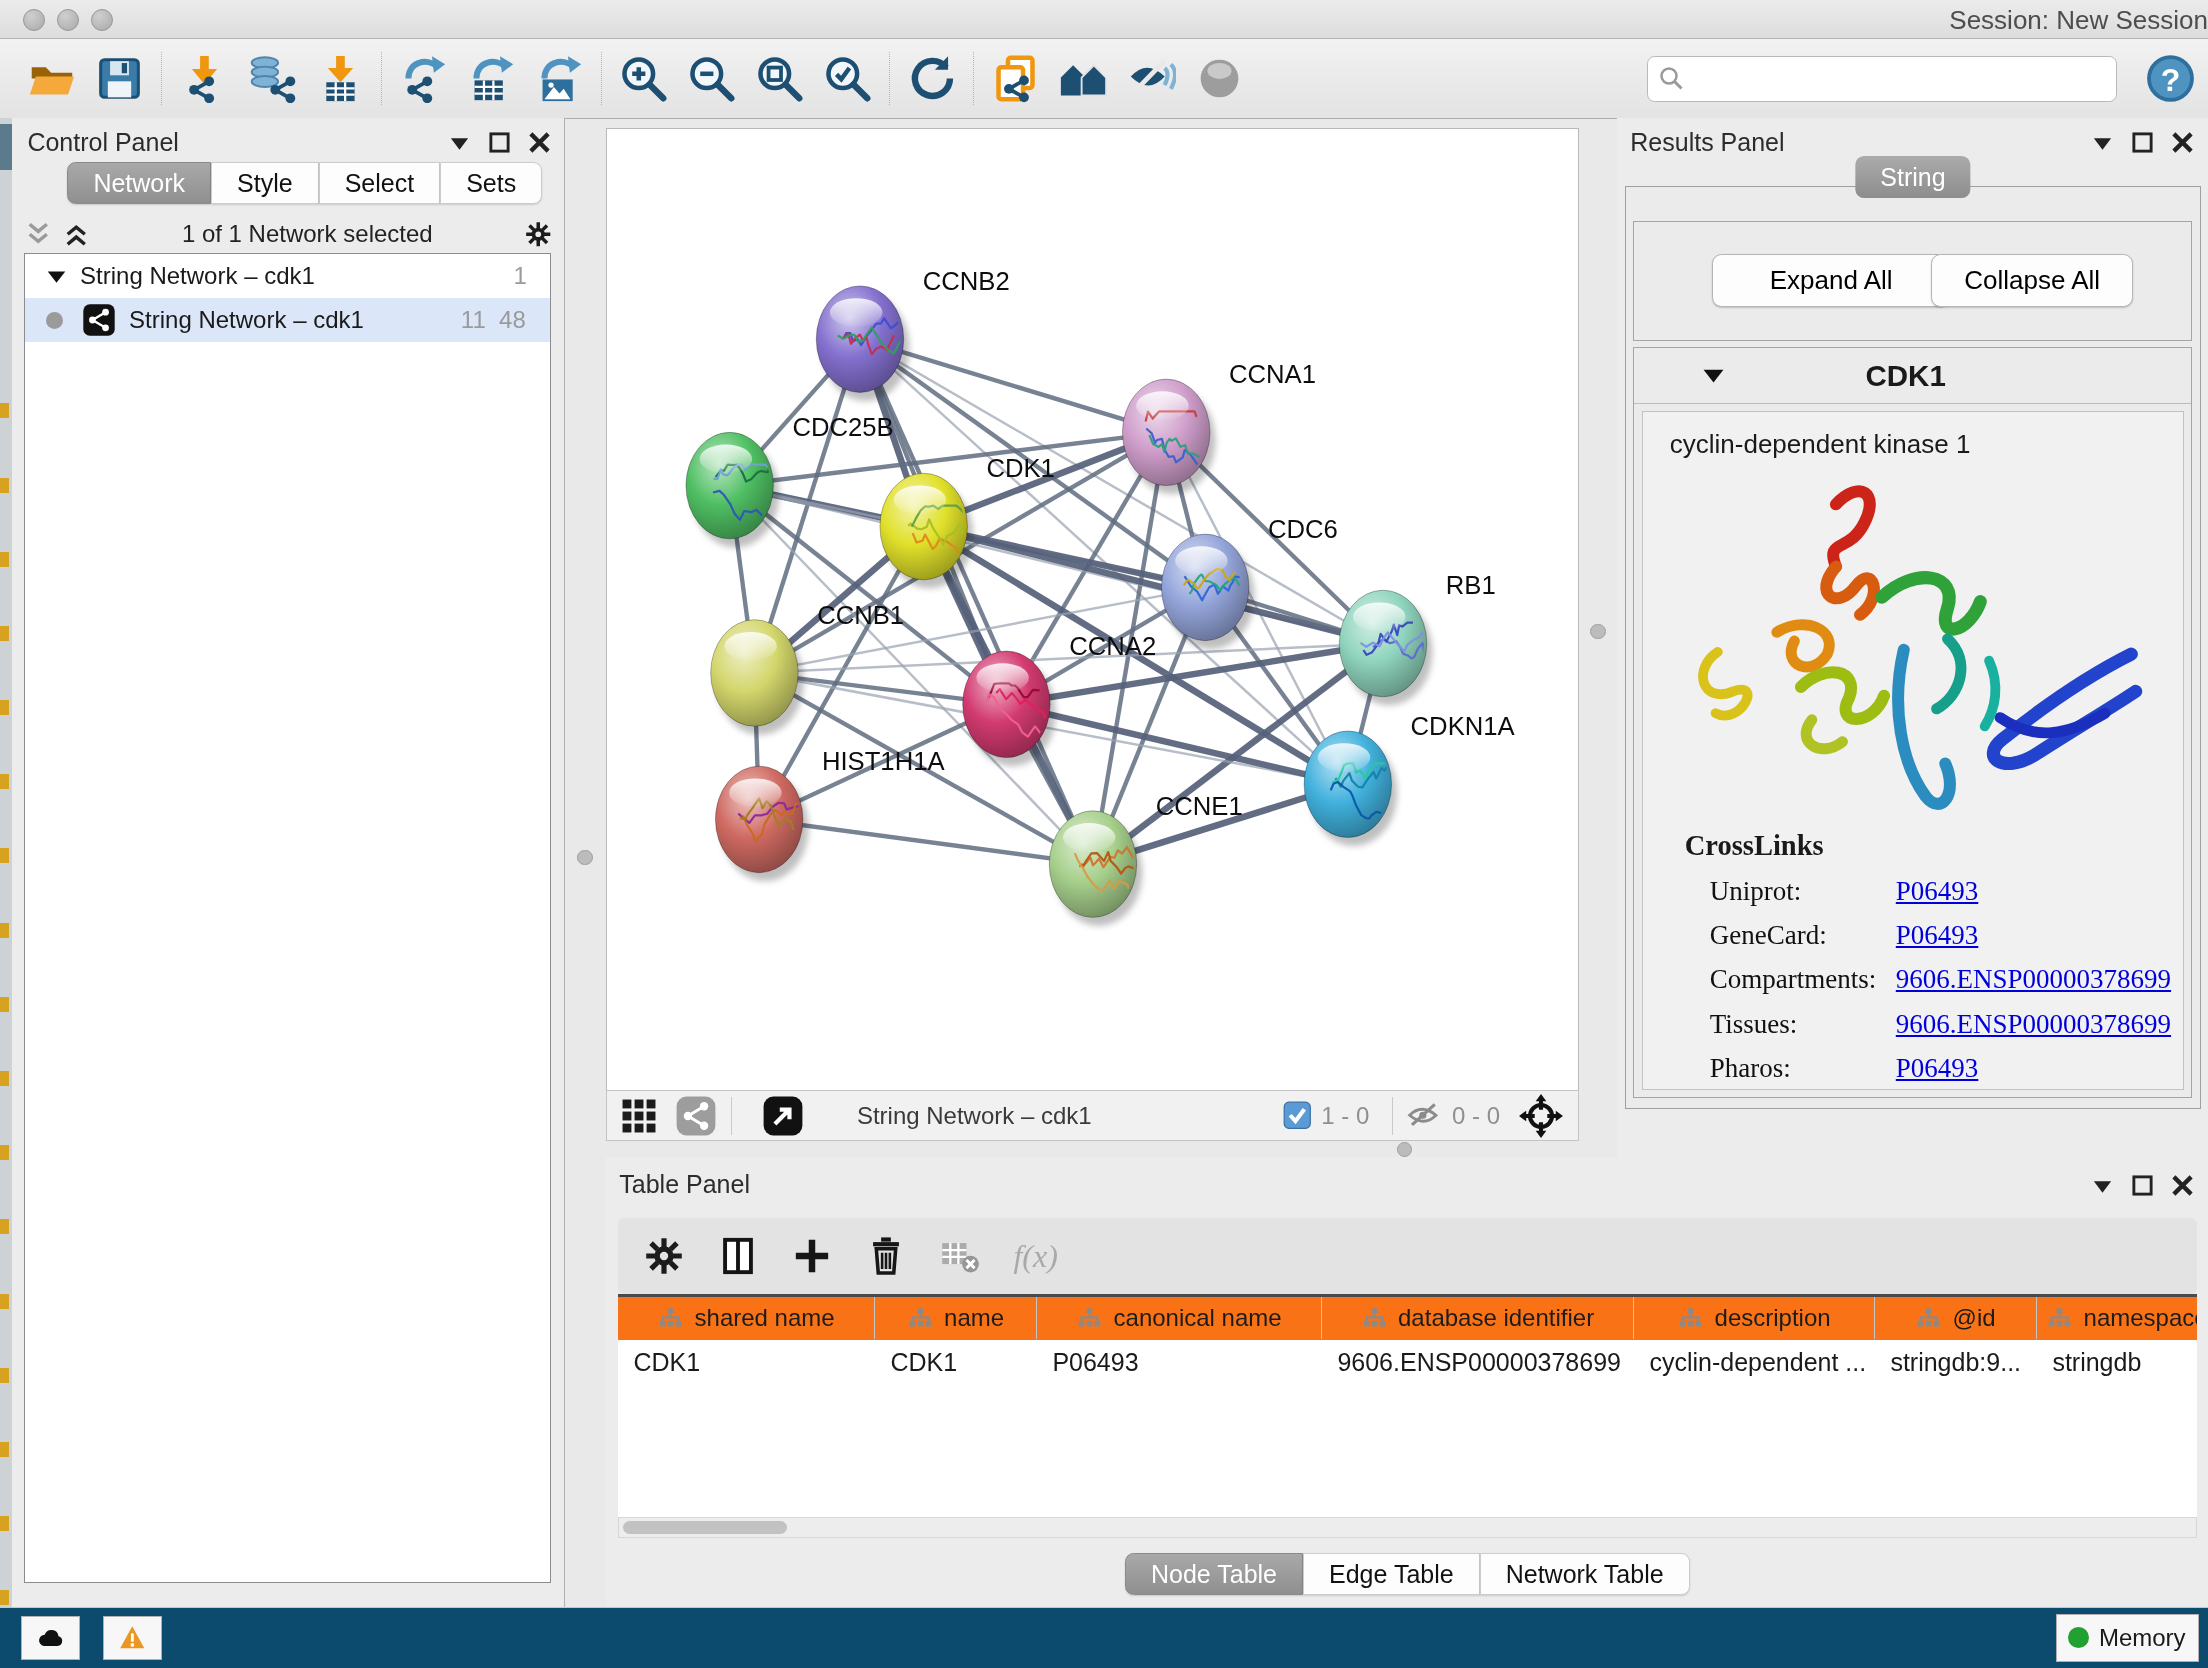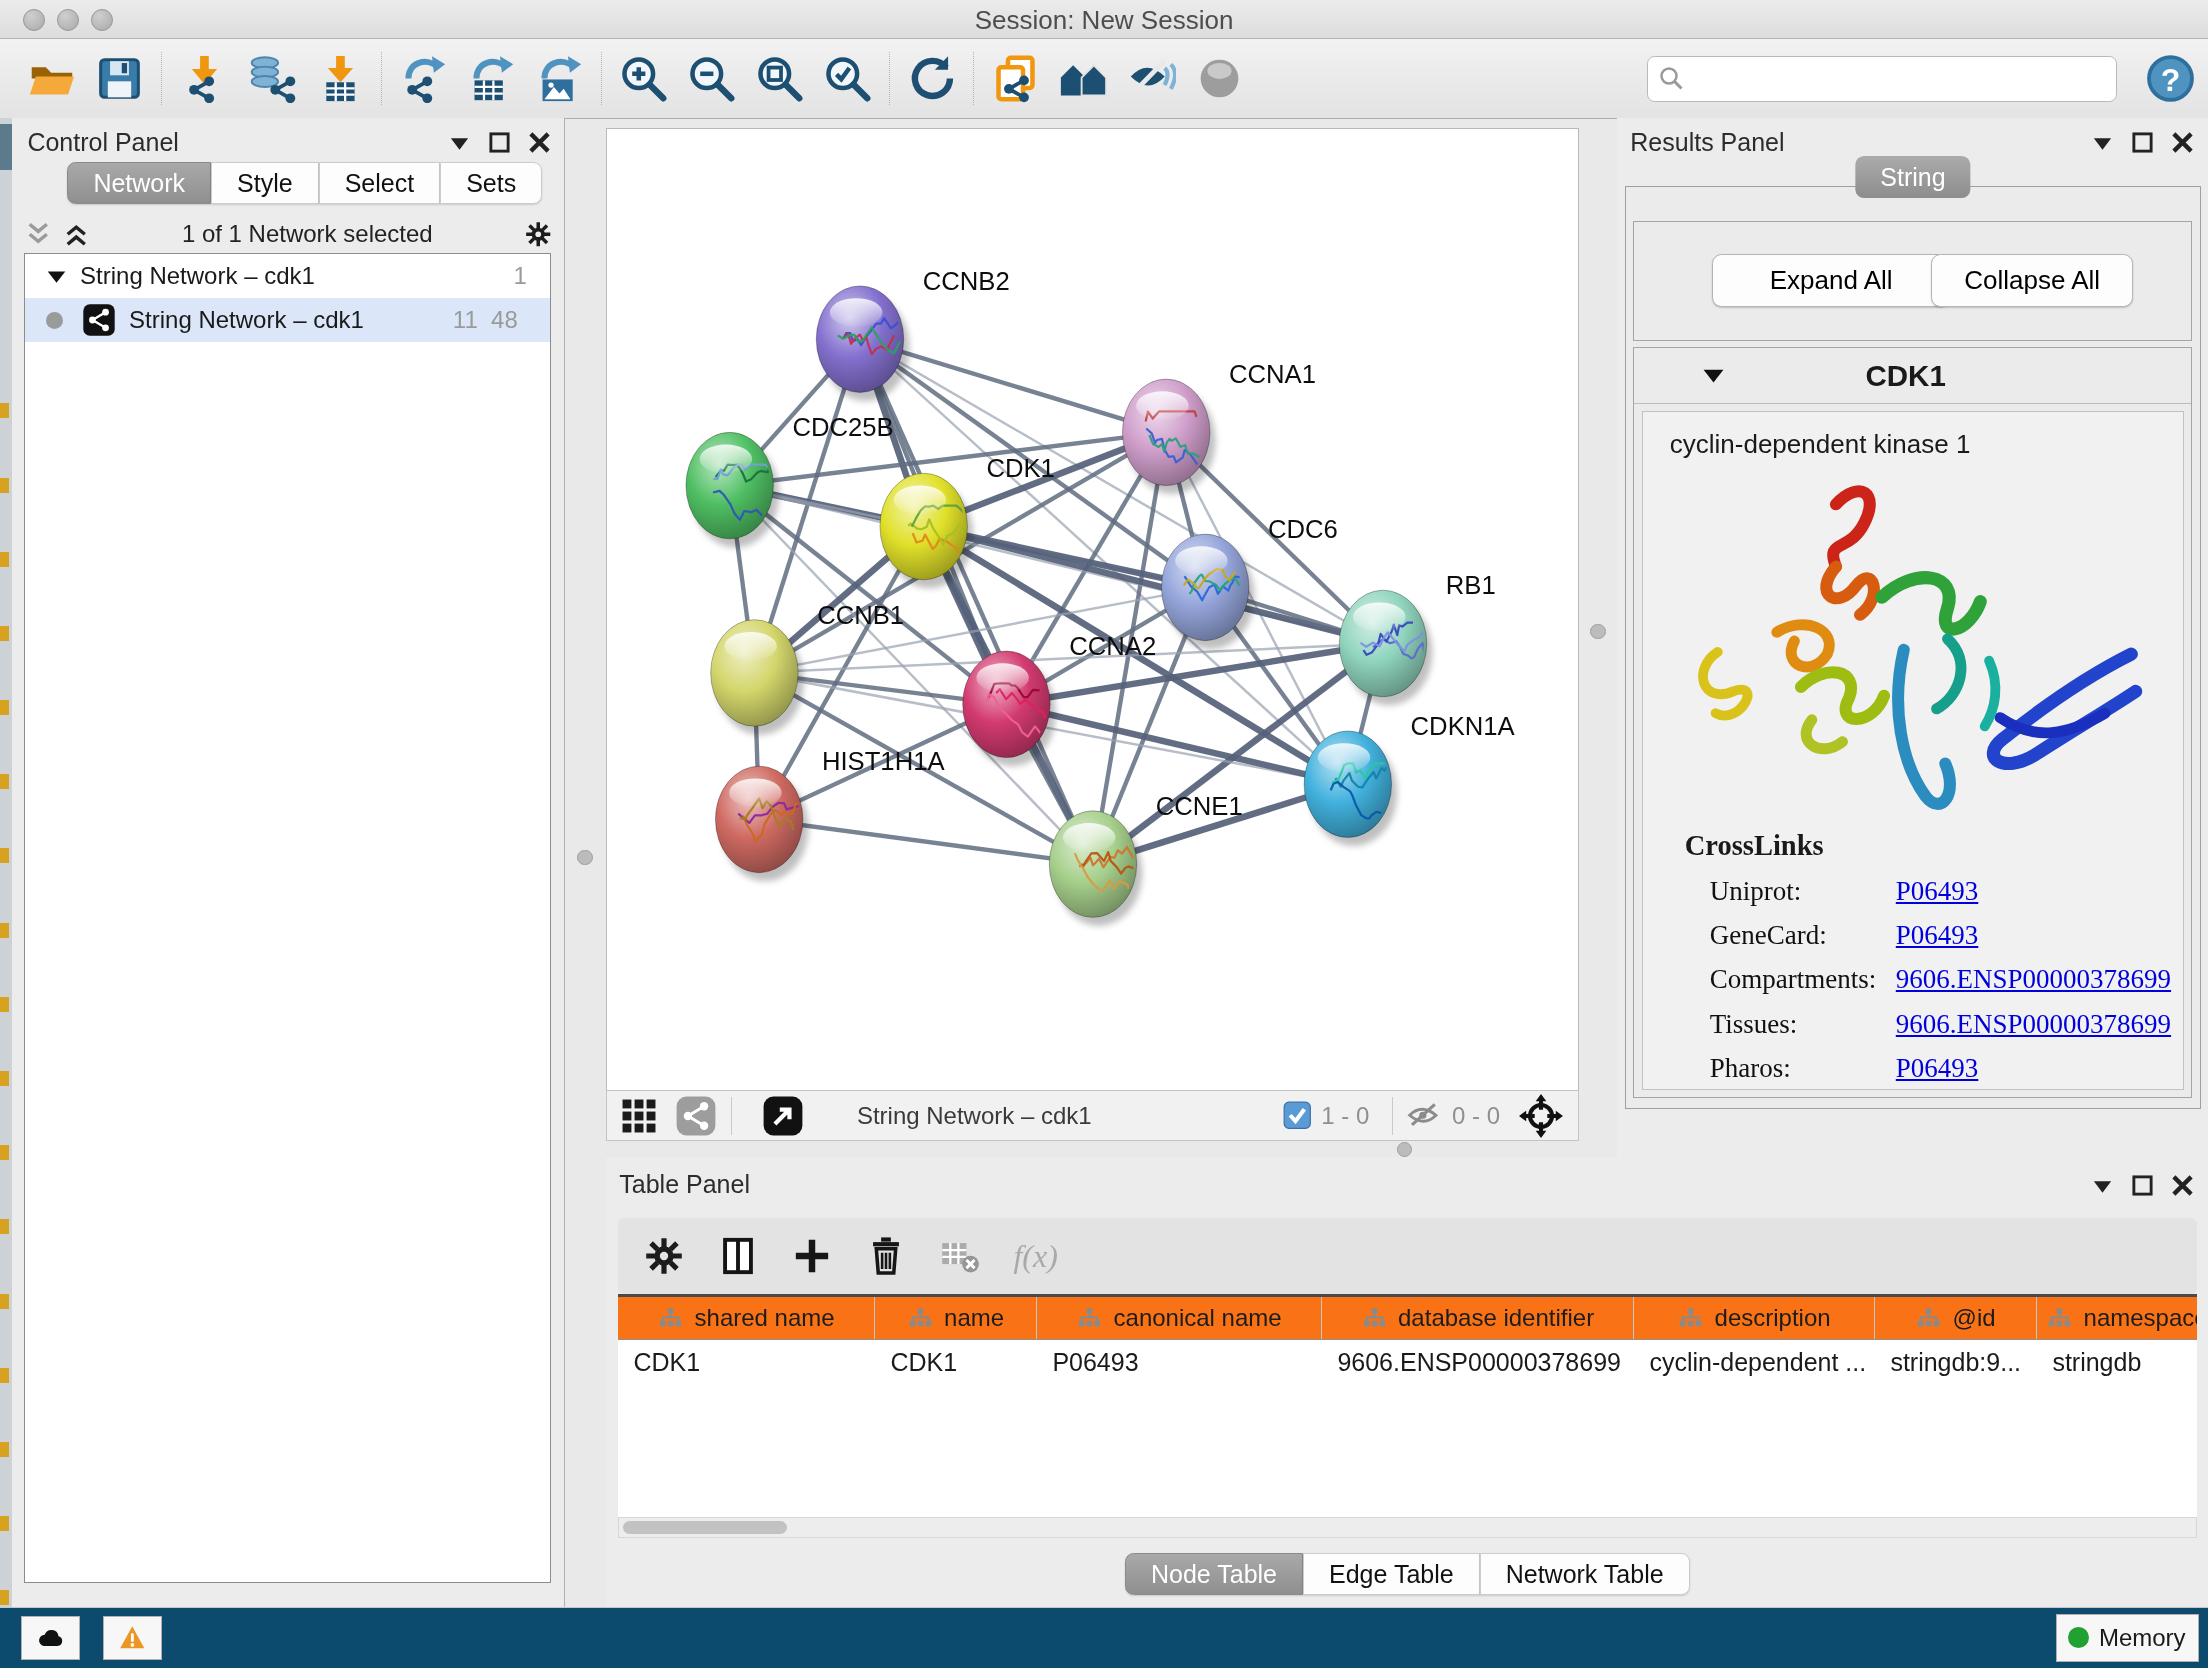--- a/index.html
+++ b/index.html
@@ -10,7 +10,7 @@
             background:linear-gradient(#ececec,#dcdcdc);border-bottom:1px solid #b5b5b5;}
   .tlight{position:absolute;top:8.6px;width:20px;height:20px;border-radius:50%;
           background:radial-gradient(circle at 35% 30%,#cfcfcf,#a9a9a9);border:1px solid #979797;}
-  .wtitle{position:absolute;top:4.8px;left:0;width:100%;text-align:center;font-size:26px;color:#4d4d4d;}
+  .wtitle{position:absolute;top:4.8px;left:0;width:100%;text-align:right;font-size:26px;color:#4d4d4d;}
   
   .toolbar{position:absolute;left:0;top:39px;width:2208px;height:79px;
            background:linear-gradient(#f2f2f2,#e3e3e3);border-bottom:1px solid #aeaeae;

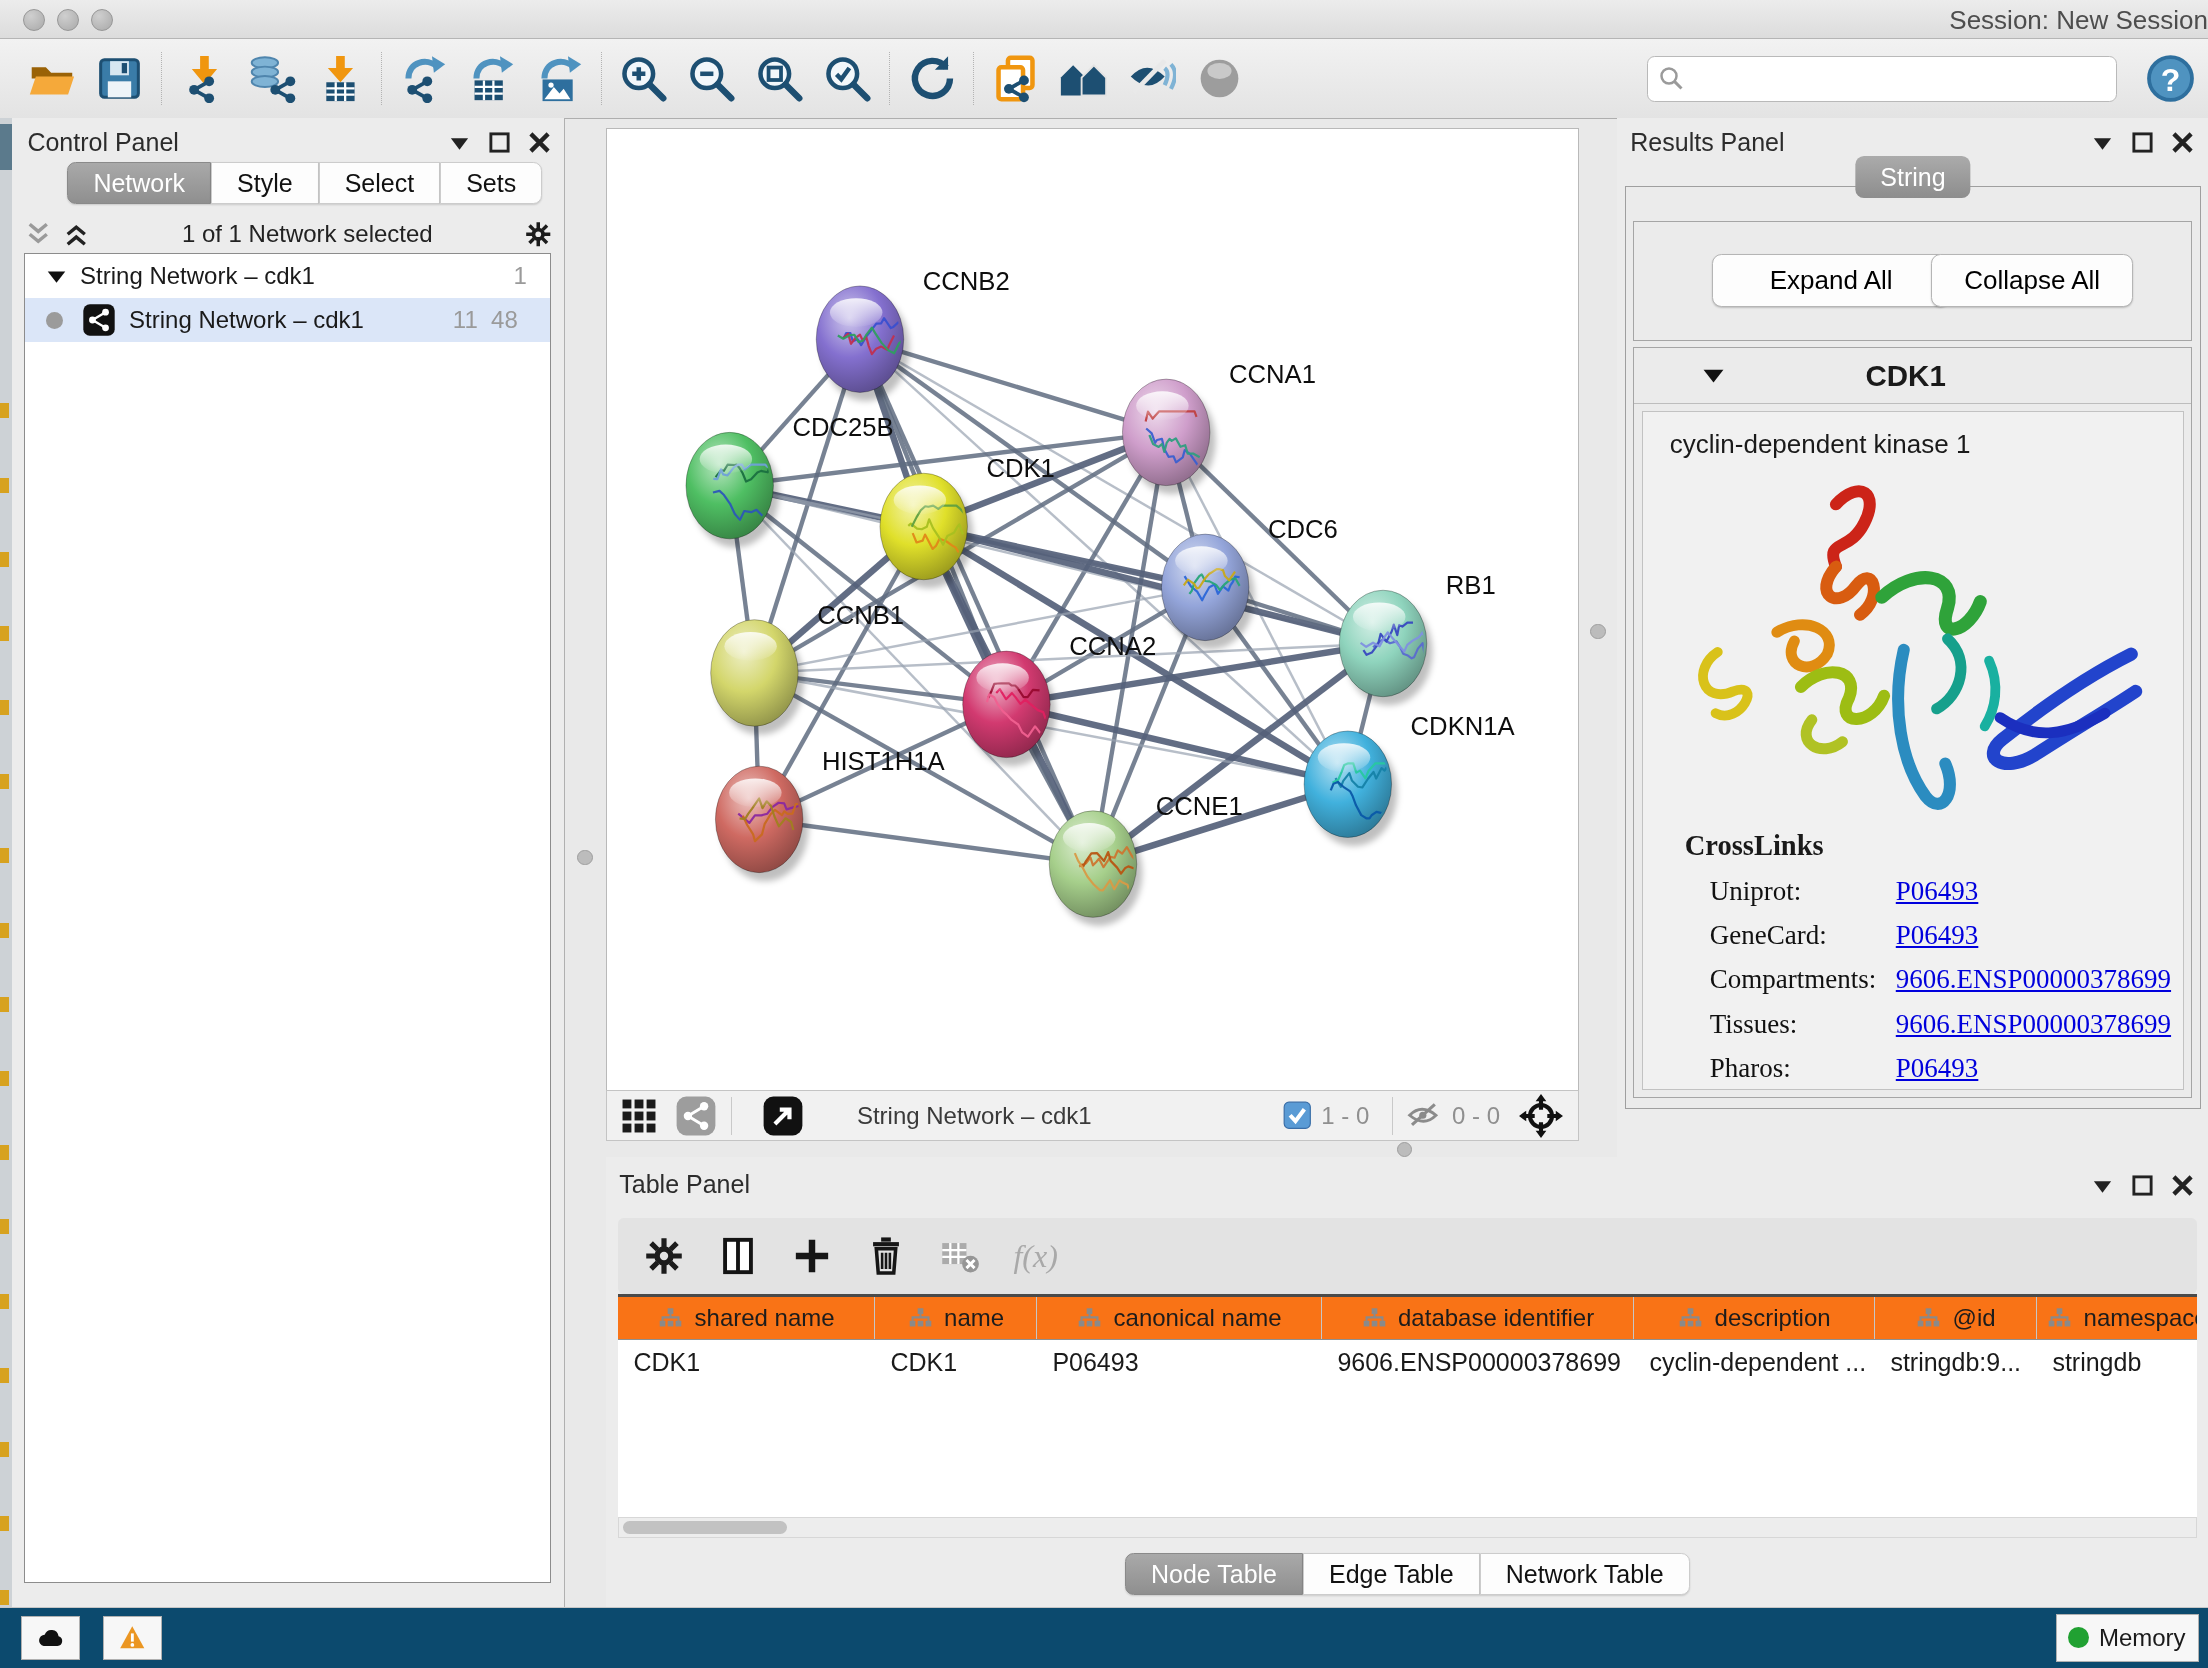--- a/index.html
+++ b/index.html
@@ -360,7 +360,7 @@
         <span>String Network – cdk1</span>
         <span style="flex:1"></span>
         <span class="cnt">11</span>
-        <span class="cnt" style="margin-right:32px">48</span>
+        <span class="cnt" style="margin-right:24px">48</span>
       </div>
     </div>
   </div>

